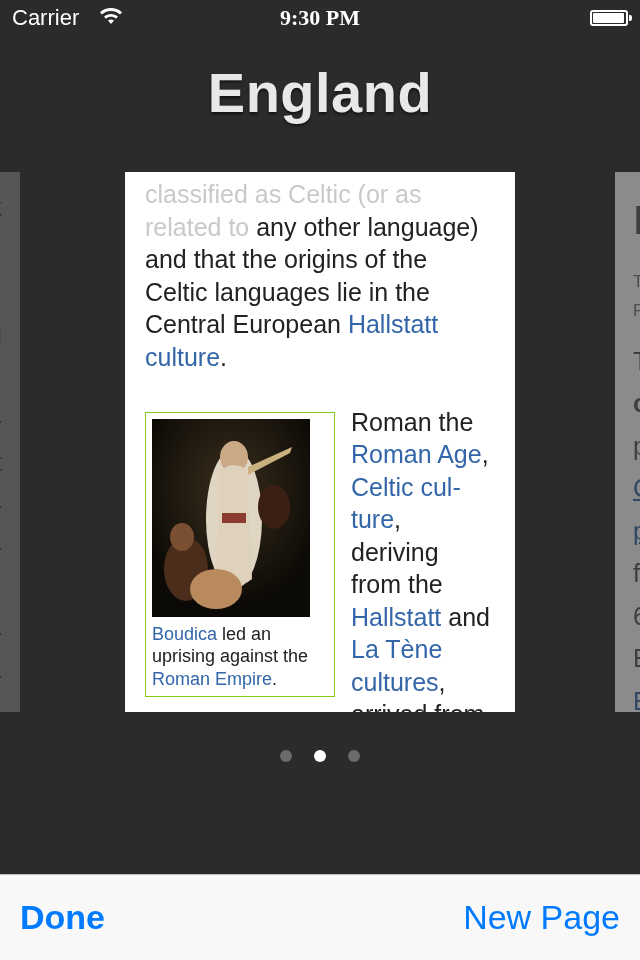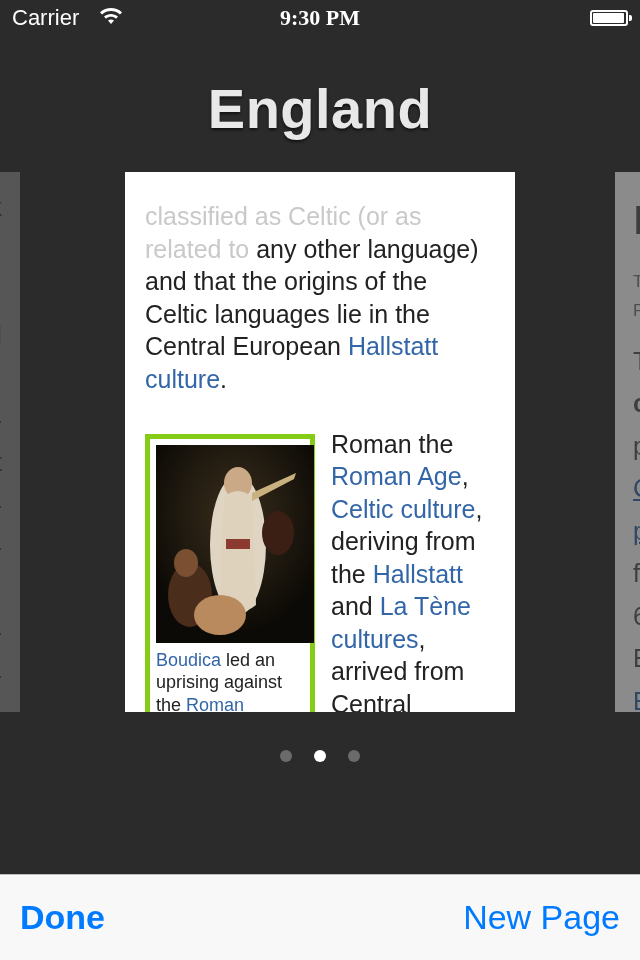--- a/index.html
+++ b/index.html
@@ -16,7 +16,7 @@
   .battery-fill { position: absolute; left: 1px; top: 1px; bottom: 1px; width: 90%; background: #fff; border-radius: 1px; }
 
   
-  .page-title { color: #e8e8e8; font-size: 56px; font-weight: 700; text-align: center; margin-top: 40px; text-shadow: 0 2px 3px rgba(0,0,0,.6); letter-spacing: 0.5px; }
+  .page-title { color: #e8e8e8; font-size: 56px; font-weight: 700; text-align: center; margin-top: 24px; text-shadow: 0 2px 3px rgba(0,0,0,.6); letter-spacing: 0.5px; }
 
   
   .carousel { position: absolute; top: 172px; left: 0; right: 0; bottom: 200px; }

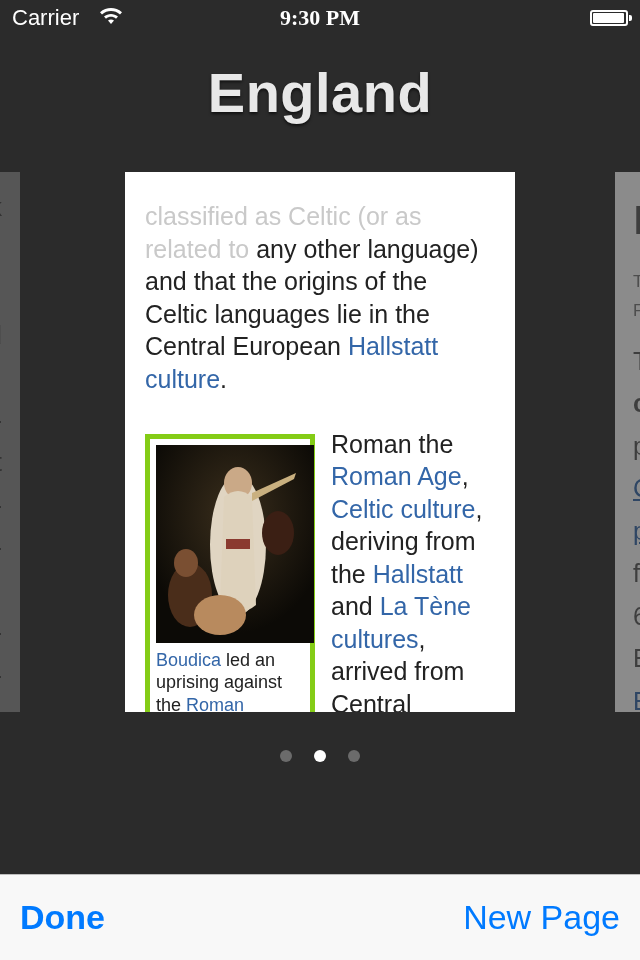--- a/index.html
+++ b/index.html
@@ -25,7 +25,7 @@
   .card-center { left: 125px; }
   .card-right { left: 615px; opacity: 1; }
 
-  .card-inner { padding: 28px 20px 0 20px; font-size: 25px; line-height: 1.3; -webkit-hyphens: auto; hyphens: auto; text-align: left; }
+  .card-inner { padding: 6px 20px 0 20px; font-size: 25px; line-height: 1.3; -webkit-hyphens: auto; hyphens: auto; text-align: left; }
   .card-inner a { color: #3366a8; text-decoration: none; }
   .faded-line { color: #c9c9c9; }
   .figure { float: left; width: 170px; border: 5px solid #84cc16; padding: 6px; margin: 6px 16px 4px 0; background: #fff; }

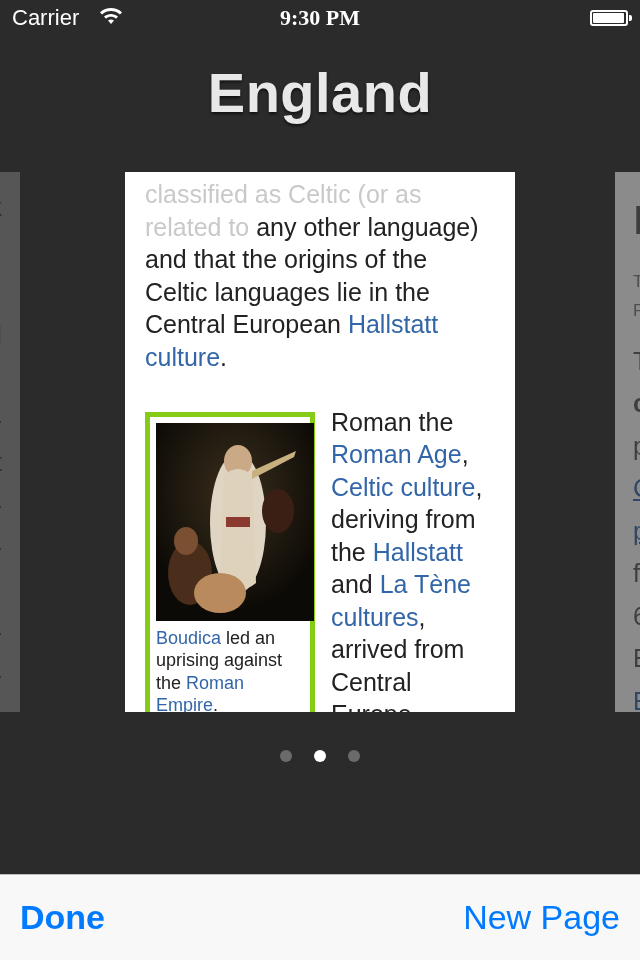--- a/index.html
+++ b/index.html
@@ -28,7 +28,7 @@
   .card-inner { padding: 6px 20px 0 20px; font-size: 25px; line-height: 1.3; -webkit-hyphens: auto; hyphens: auto; text-align: left; }
   .card-inner a { color: #3366a8; text-decoration: none; }
   .faded-line { color: #c9c9c9; }
-  .figure { float: left; width: 170px; border: 5px solid #84cc16; padding: 6px; margin: 6px 16px 4px 0; background: #fff; }
+  .figure { float: left; width: 190px; border: 1px solid #84cc16; padding: 6px; margin: 6px 16px 4px 0; background: #fff; }
   .figure-img { width: 158px; height: 198px; background: #1a140d; position: relative; overflow: hidden; }
   .figure-cap { font-size: 18px; line-height: 1.25; margin-top: 6px; color: #222; }
   .figure-cap a { color: #3366a8; }

